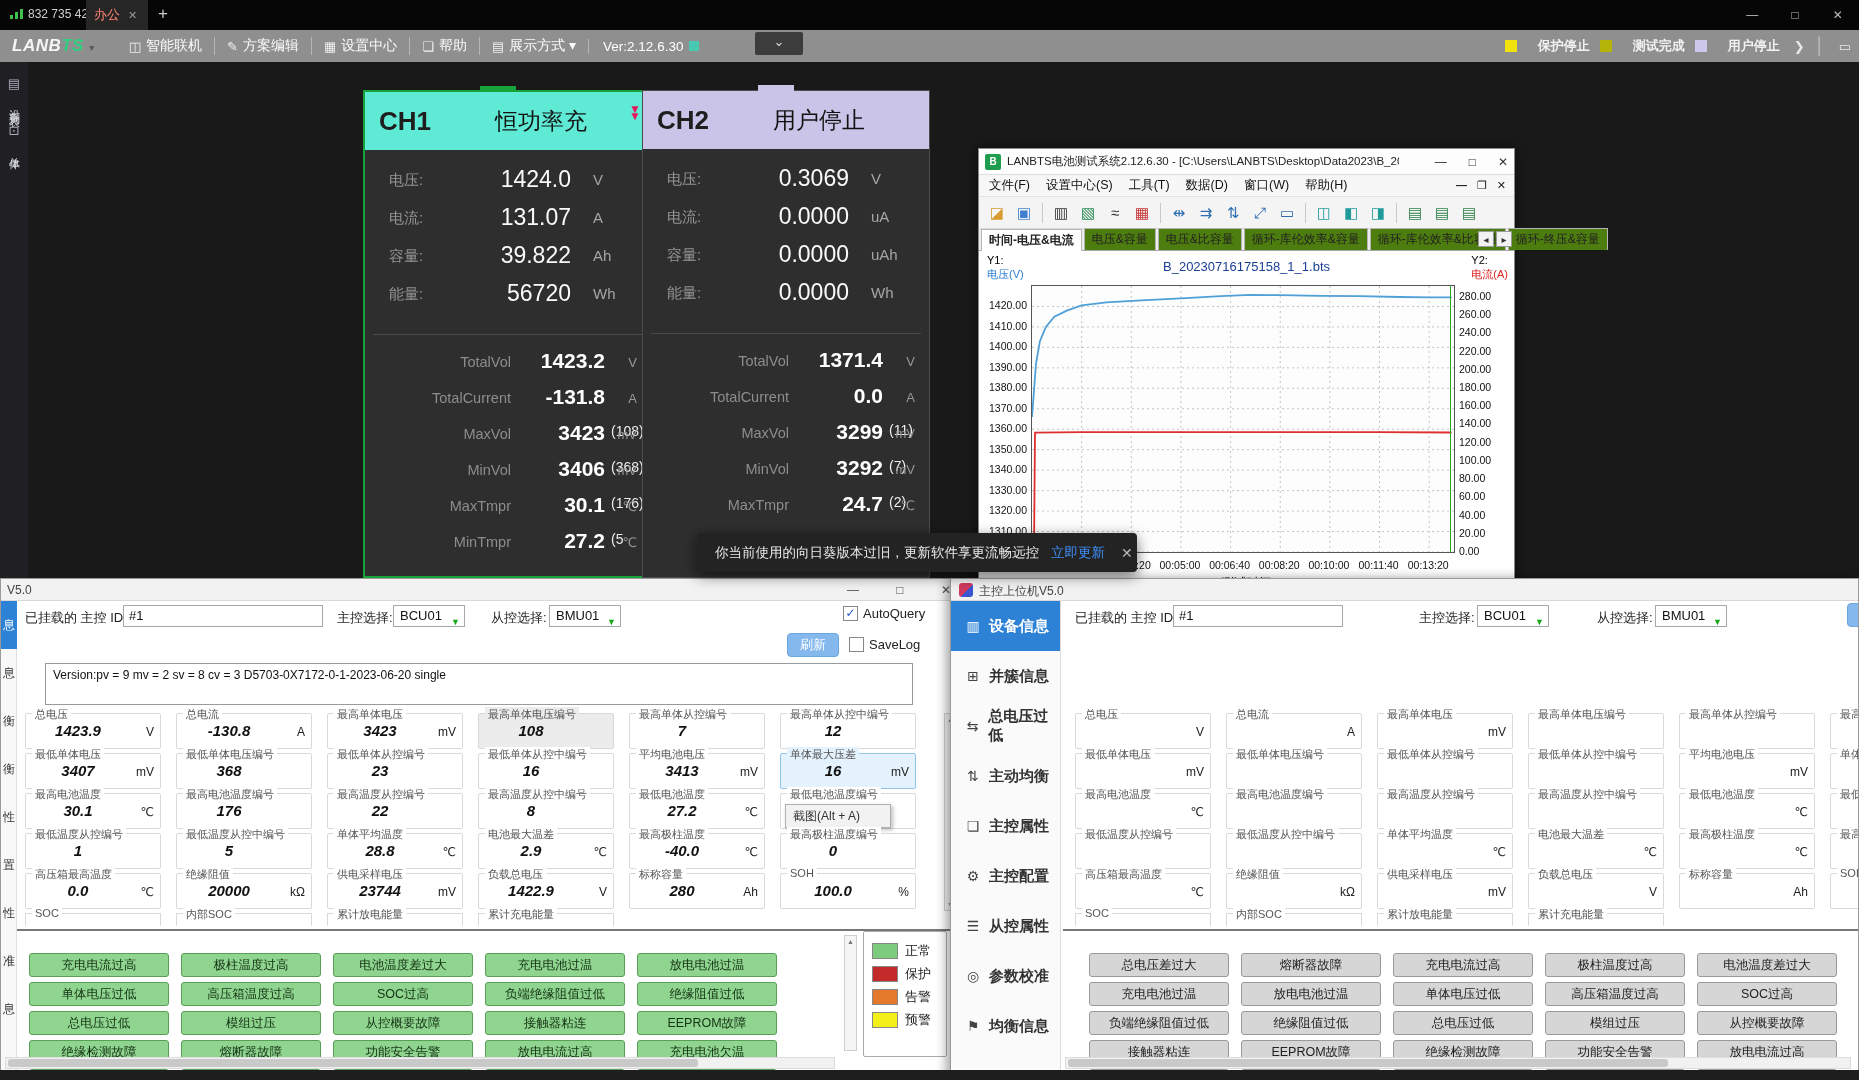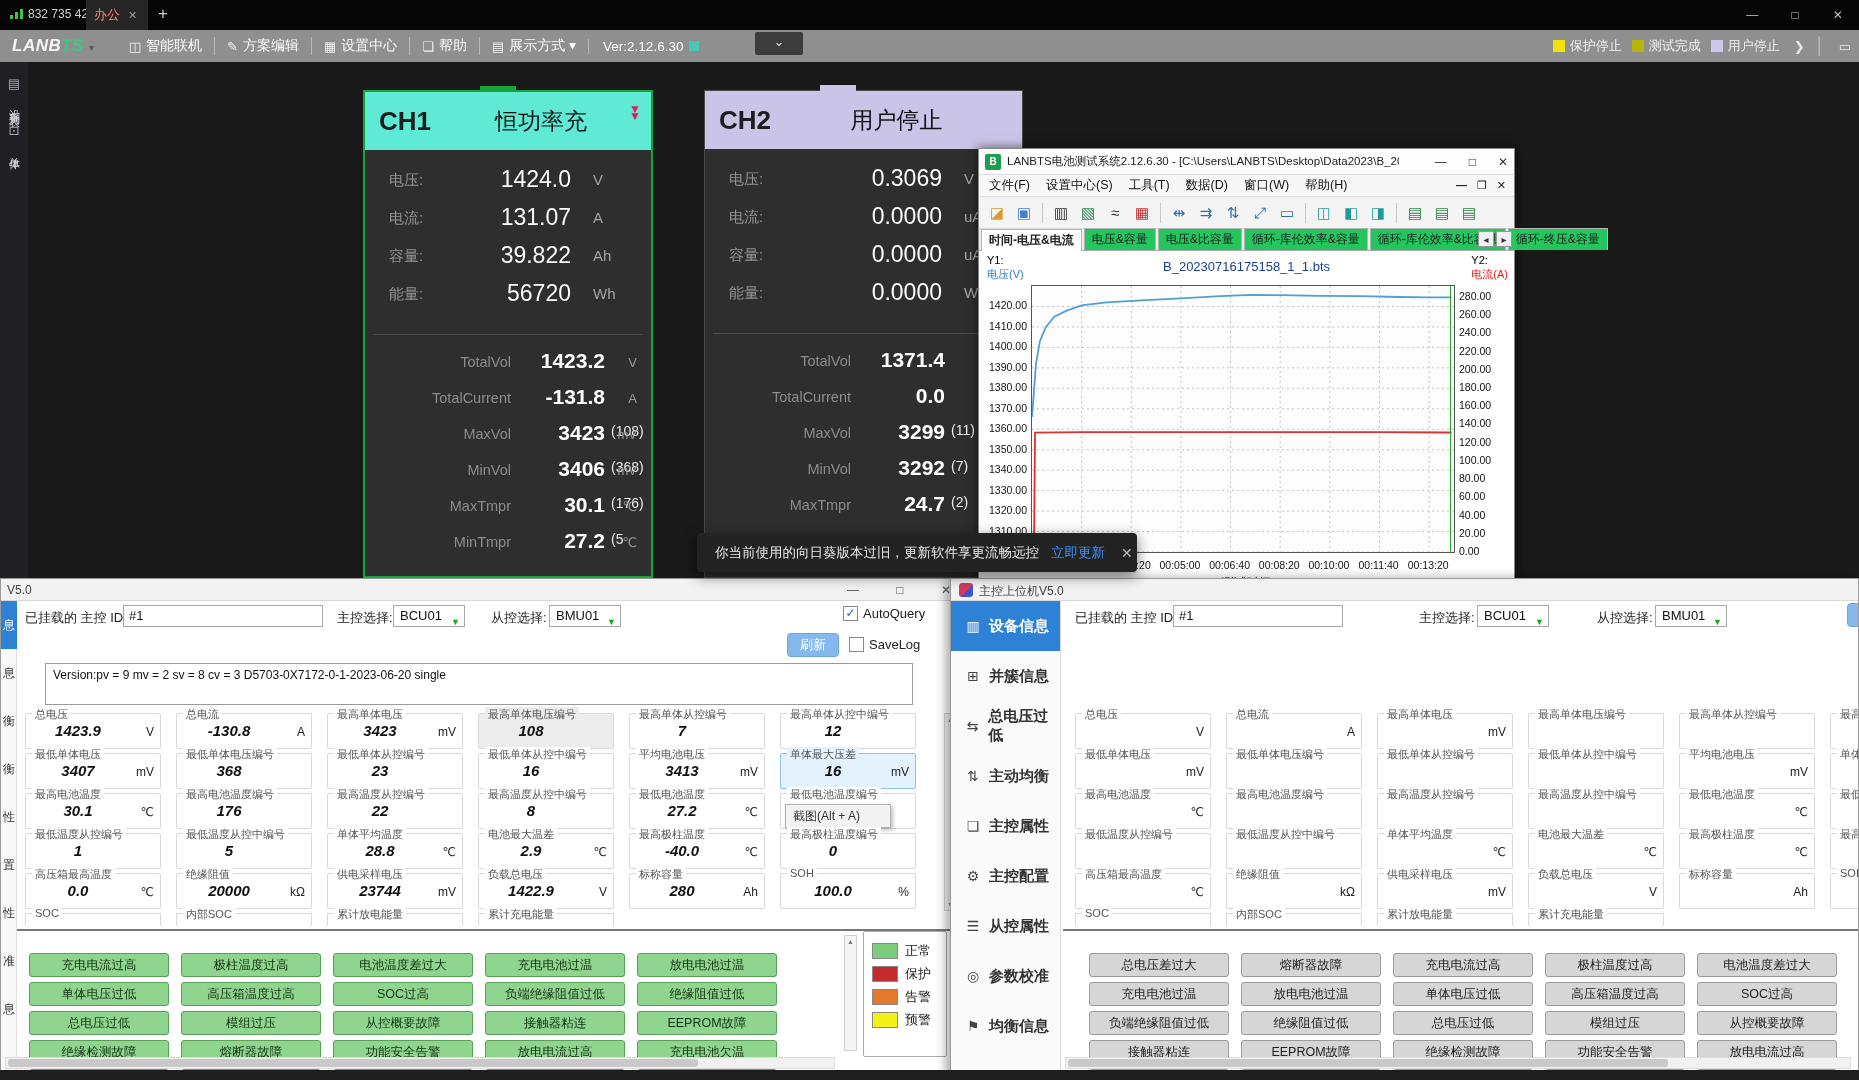--- a/index.html
+++ b/index.html
@@ -30,7 +30,7 @@
   #verwrap .badge { width:10px; height:10px; background:#46c8b2; }
   #collapsebtn { position:absolute; left:755px; top:32px; width:48px; height:23px; background:#3c3c3c; color:#ddd; text-align:center; line-height:20px; font-size:13px; border-radius:2px; }
   #statusLegend { position:absolute; right:8px; top:30px; height:32px; display:flex; align-items:center; gap:10px; }
-  .sl-item { display:flex; align-items:center; gap:5px; }
+  .sl-item { display:flex; align-items:center; gap:21px;font-weight:bold; }
   .sl-sq { width:12px; height:12px; }
   .sl-t { color:#f2f2f2; font-size:13px; }
   .sl-x { color:#e8e8e8; font-size:13px; margin-left:4px; }

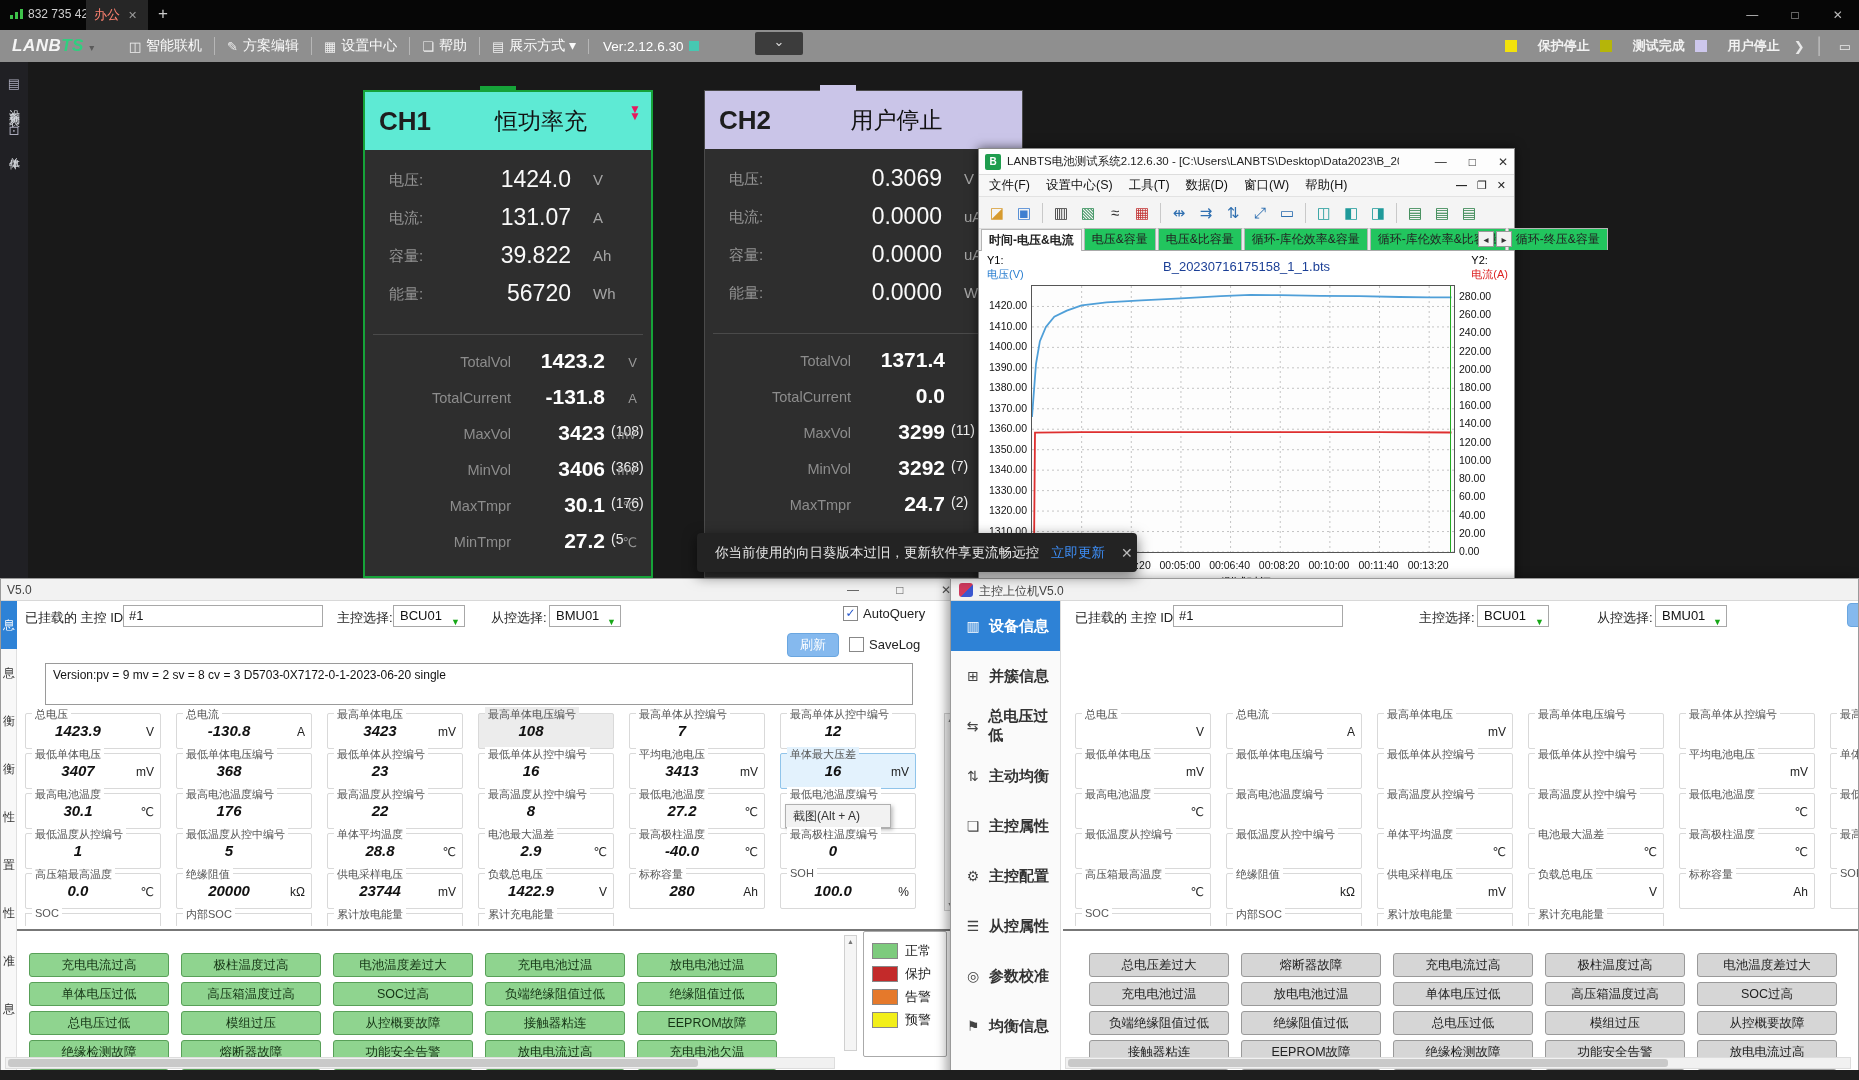--- a/index.html
+++ b/index.html
@@ -303,7 +303,7 @@
           </div>
         </div>
       </div>
-      <div class="chan" style="left: 704px; width: 319px; border: 1px solid rgb(74, 74, 74);">
+      <div class="chan" style="left: 642px; width: 288px; border: 1px solid rgb(74, 74, 74);">
         <div class="notch" style="background: rgb(202, 197, 232);"></div>
         <div class="chhdr" style="background: rgb(202, 197, 232);">
           <span class="chid">CH2</span>

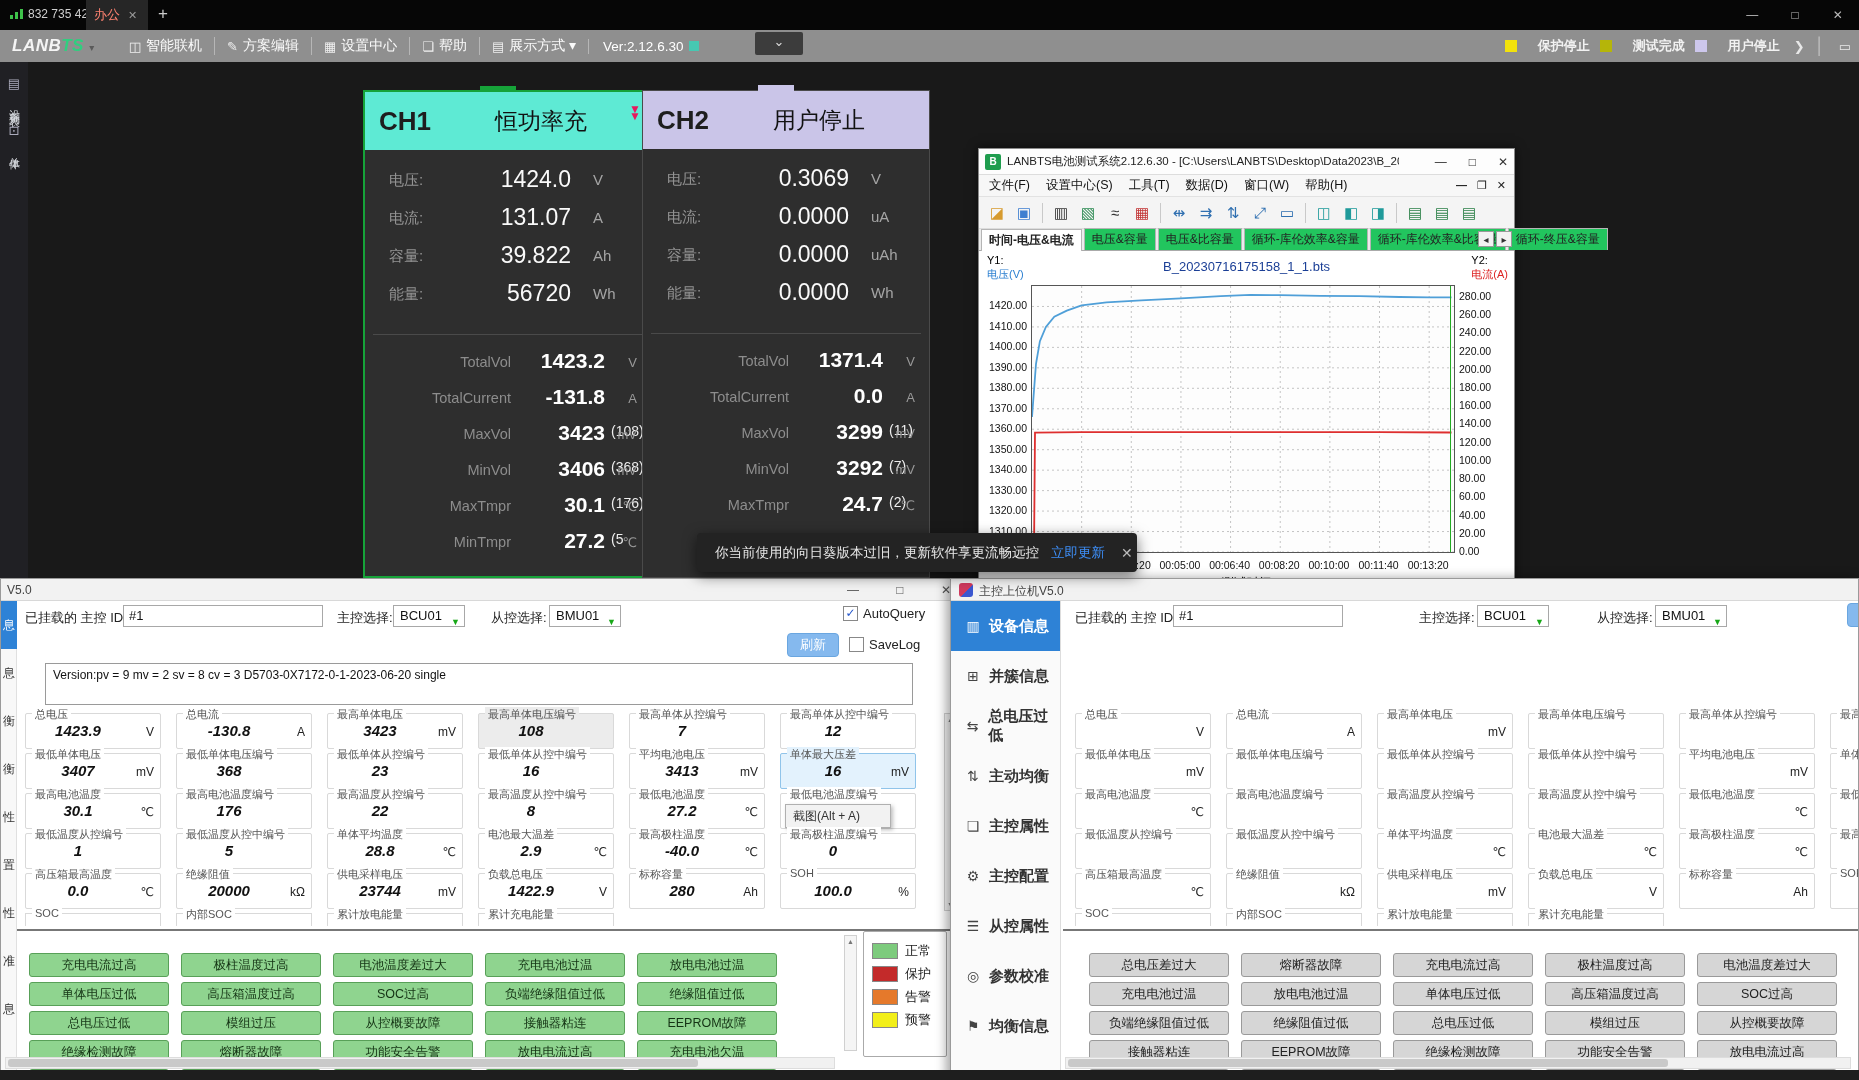--- a/index.html
+++ b/index.html
@@ -85,7 +85,7 @@
   .tico { width:24px; height:24px; border-radius:2px; text-align:center; line-height:24px; font-size:15px; }
   .tsep { width:1px; height:20px; background:#c9c9c9; margin:0 3px; }
   #cwTabs { height:22px; display:flex; align-items:flex-end; background:#ececec; border-bottom:1px solid #aaa; position:relative; }
-  .ctab { font-size:12px; color:#222; padding:2px 7px; border:1px solid #b5b5b5; border-bottom:none; background:#22c55e; margin-left:2px; white-space:nowrap; }
+  .ctab { font-size:12px; color:#222; padding:2px 7px; border:1px solid #b5b5b5; border-bottom:none; background:#4d7c0f; margin-left:2px; white-space:nowrap; }
   .ctab.active { background:#fff; font-weight:700; position:relative; top:1px; }
   #tabArrows { position:absolute; right:2px; top:2px; display:flex; gap:2px; }
   #tabArrows span { width:16px; height:16px; border:1px solid #999; background:#f2f2f2; text-align:center; line-height:15px; font-size:10px; color:#333; }

